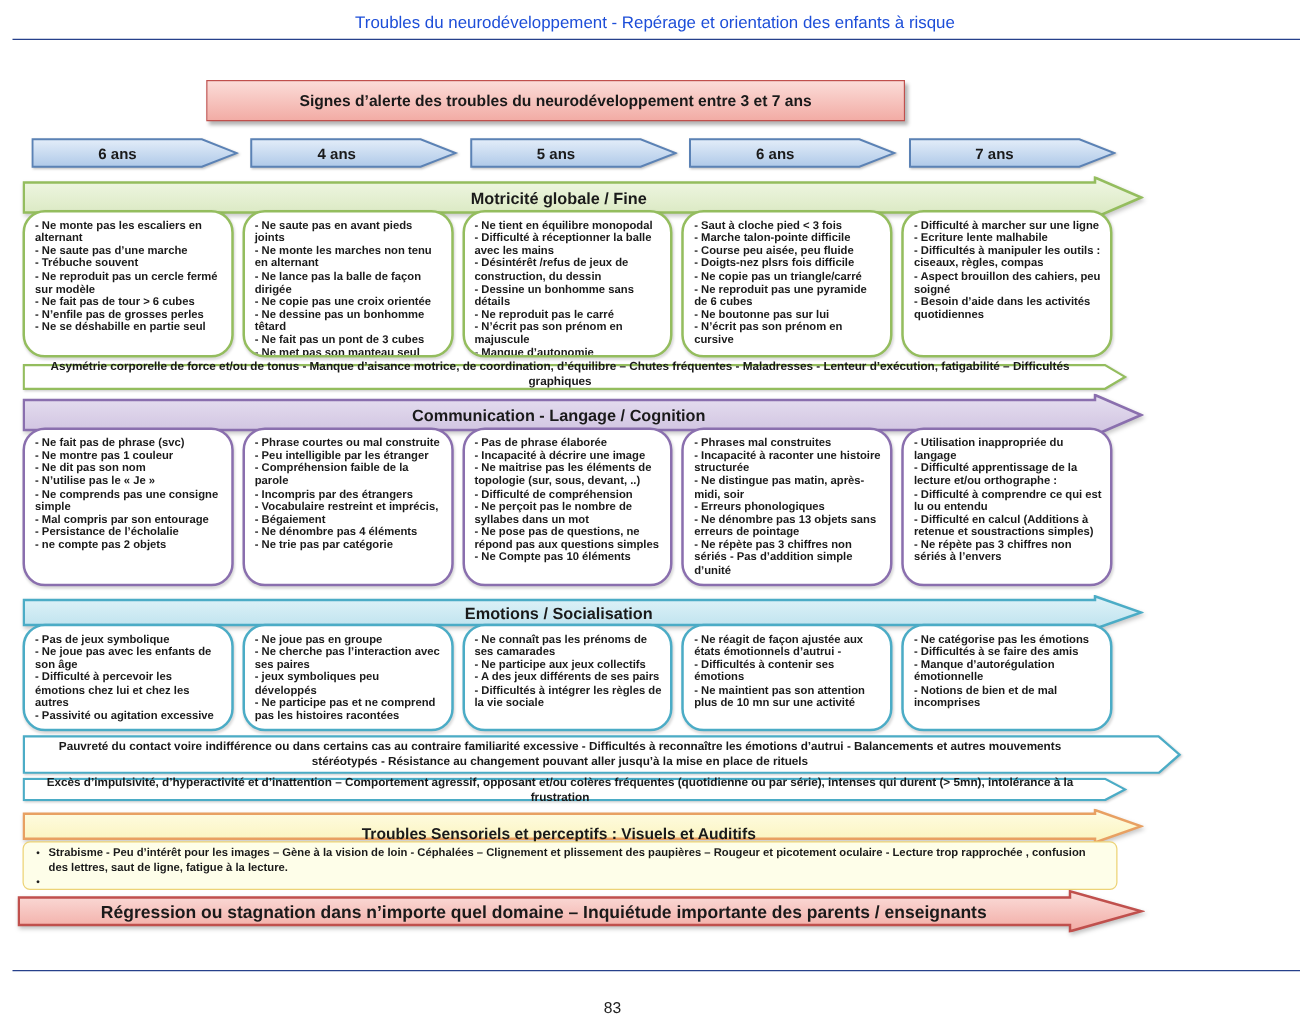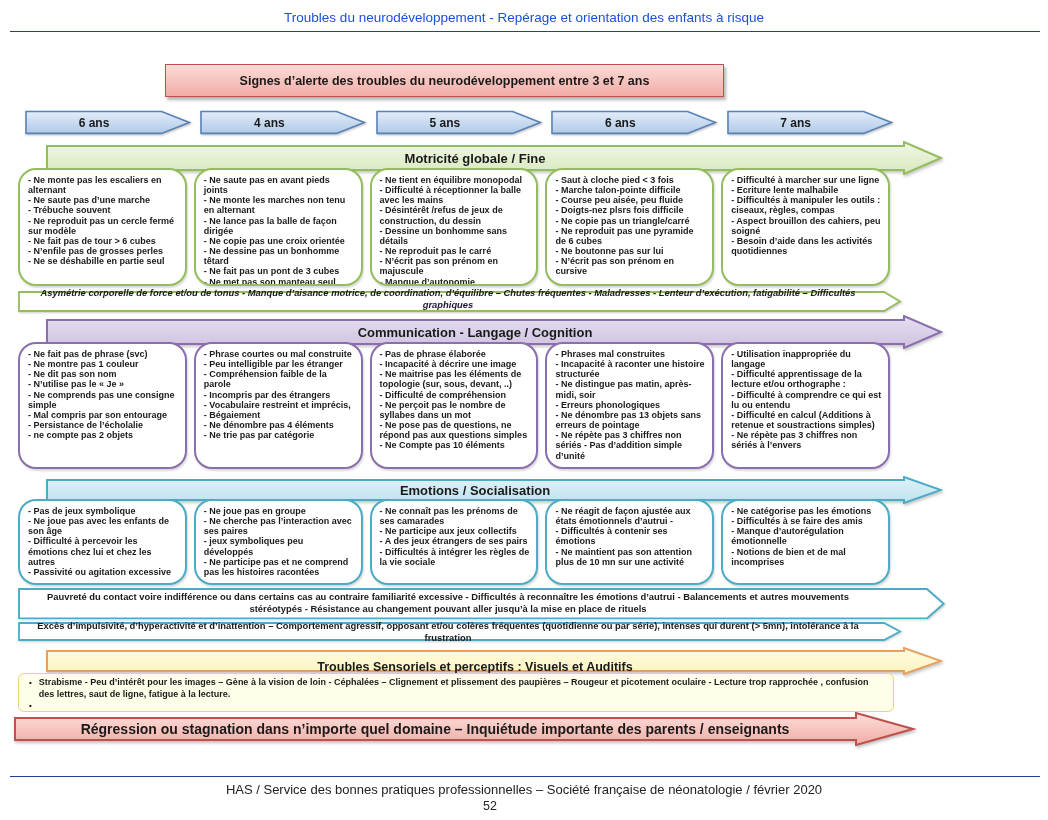--- a/index.html
+++ b/index.html
@@ -29,7 +29,7 @@
       align-items:center;justify-content:center;font-weight:bold;font-size:12px;}
 
   
-  .band{position:absolute;left:18px;width:897px;height:34px;margin-left:28px;}
+  .band{position:absolute;left:18px;width:897px;height:34px;}
   .band svg{position:absolute;inset:0;filter:drop-shadow(1.5px 2px 1.5px rgba(0,0,0,0.22));}
   .band .lbl{position:absolute;left:0;top:5px;width:858px;height:24px;display:flex;
       align-items:center;justify-content:center;font-weight:bold;font-size:13px;}

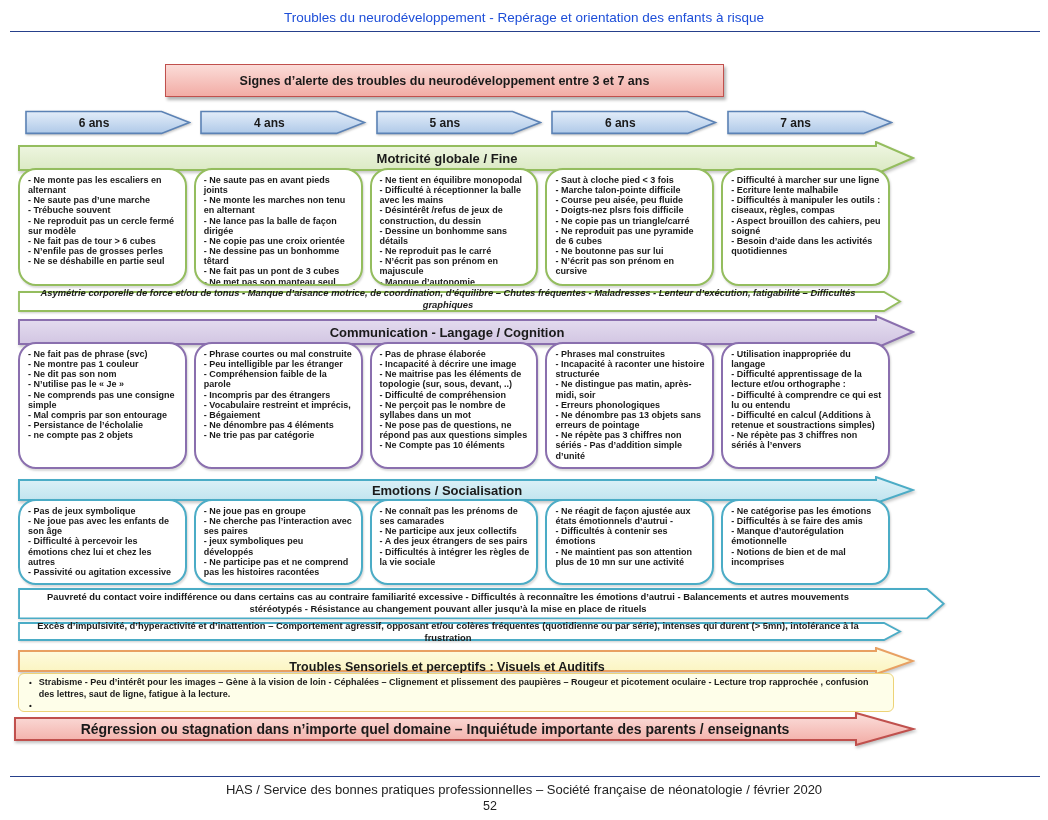--- a/index.html
+++ b/index.html
@@ -42,7 +42,7 @@
   .thin-banner svg{position:absolute;inset:0;filter:drop-shadow(1px 1.5px 1px rgba(0,0,0,0.2));}
   .thin-banner .lbl{position:absolute;left:6px;top:0;width:848px;height:100%;display:flex;
       align-items:center;justify-content:center;text-align:center;font-weight:bold;font-size:9.4px;line-height:1.25;}
-  .thin-banner.asym{top:291px;height:16px;font-style:italic;}
+  .thin-banner.asym{top:291px;height:16px;}
   .thin-banner.pauv{top:588px;height:30px;padding-left:44px;}
   .thin-banner.exces{top:622px;height:19px;}
 

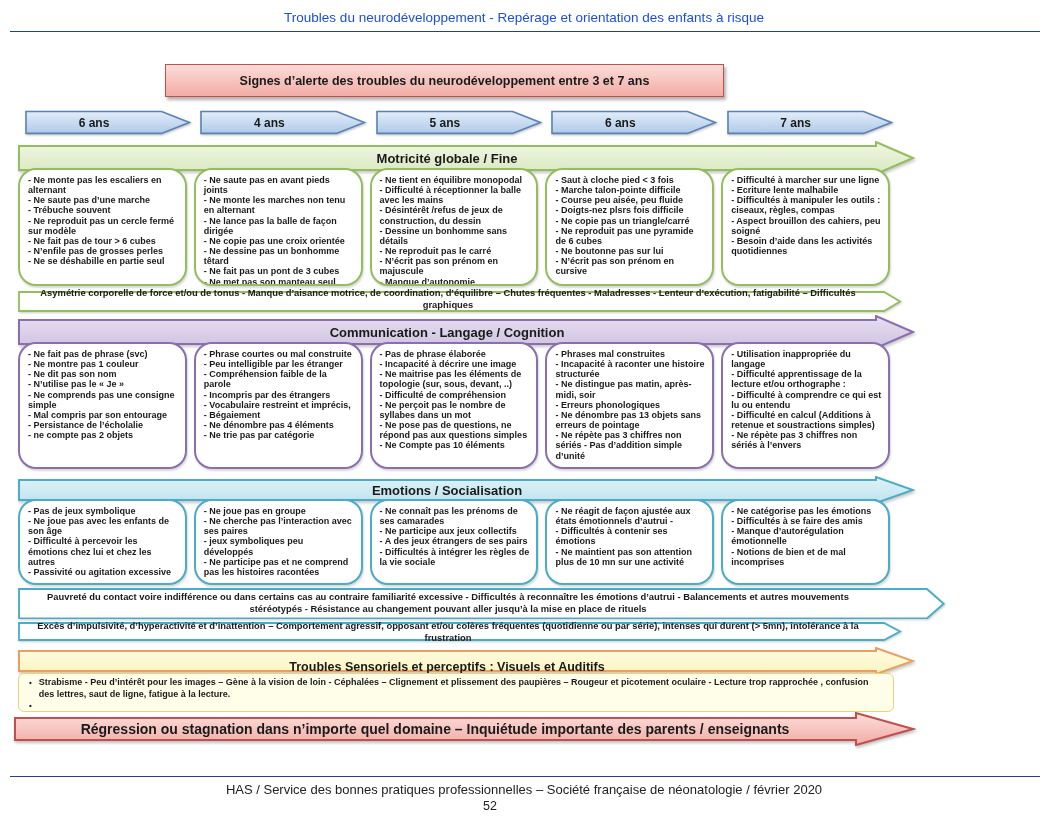--- a/index.html
+++ b/index.html
@@ -283,7 +283,7 @@
     <div class="sbox blue">
         <div class="txt">- Ne connaît pas les prénoms de ses camarades
 - Ne participe aux jeux collectifs
-- A des jeux étrangers de ses pairs
+- A des jeux différents de ses pairs
 - Difficultés à intégrer les règles de la vie sociale</div>
       </div>
     <div class="sbox blue">

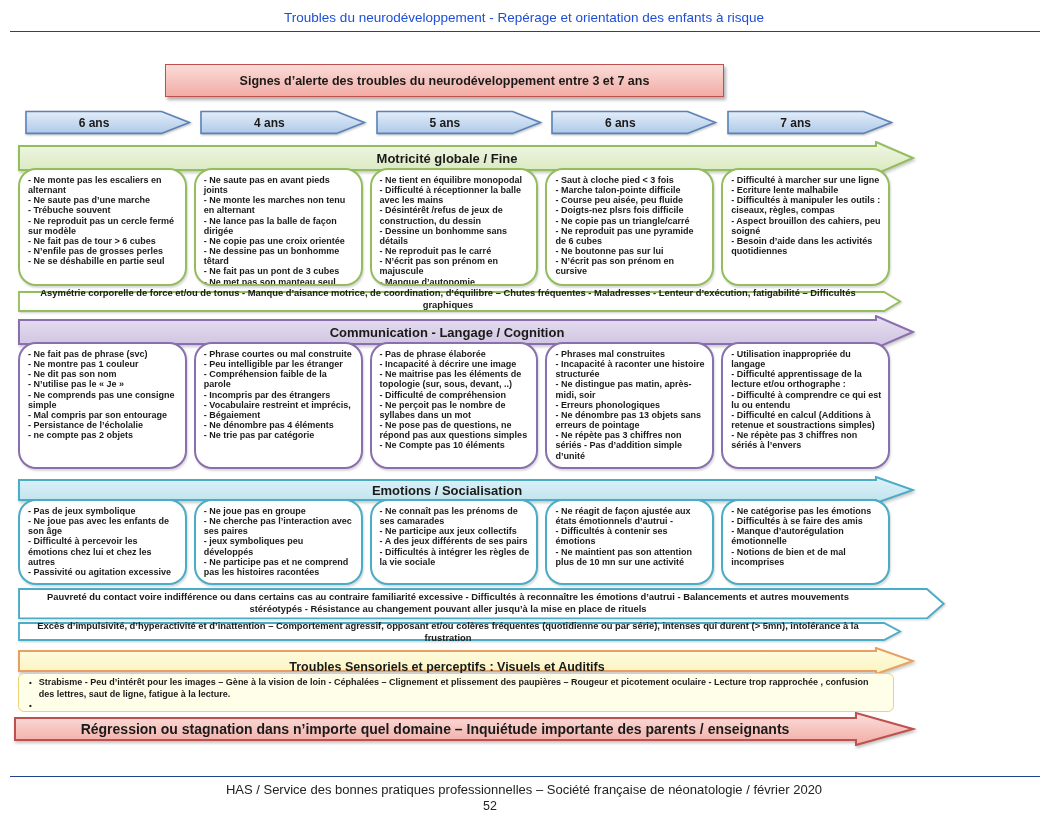--- a/index.html
+++ b/index.html
@@ -338,7 +338,6 @@
   </div>
 
   <div class="rule bottom"></div>
-  <div class="footer-text">HAS / Service des bonnes pratiques professionnelles – Société française de néonatologie / février 2020</div>
   <div class="page-num">52</div>
 
 </div>

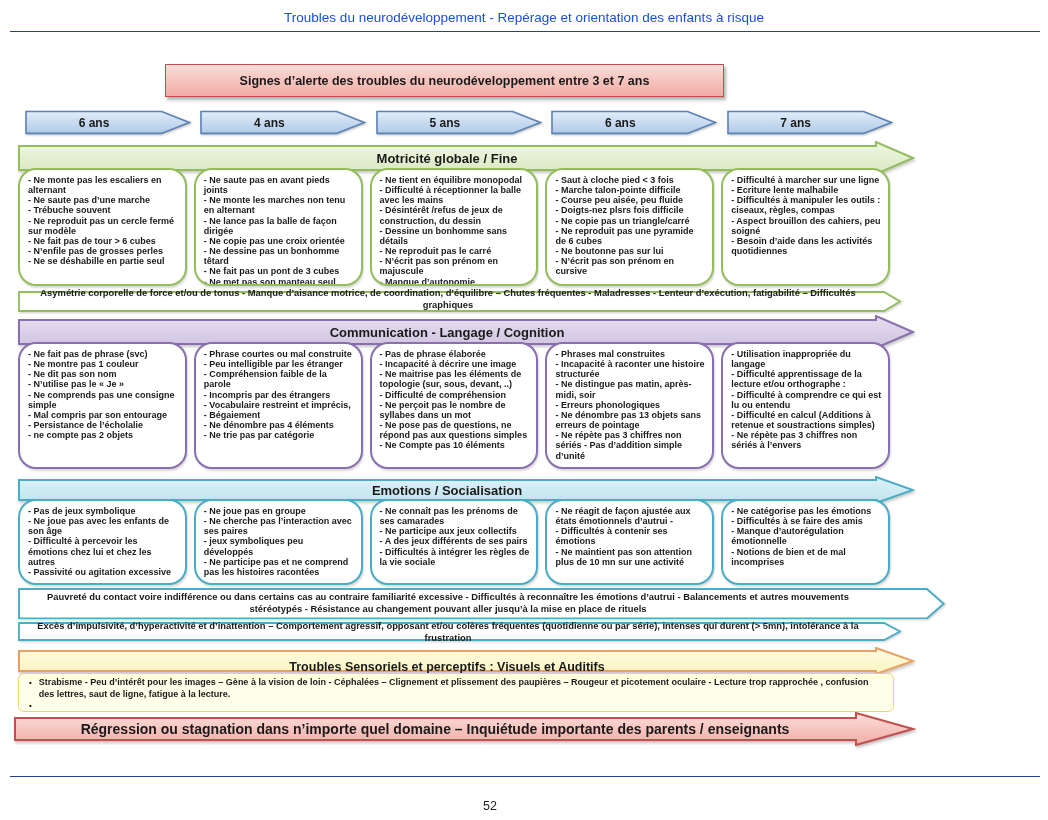--- a/index.html
+++ b/index.html
@@ -338,7 +338,7 @@
   </div>
 
   <div class="rule bottom"></div>
-  <div class="page-num">52</div>
+  <div class="page-num">83</div>
 
 </div>
 

